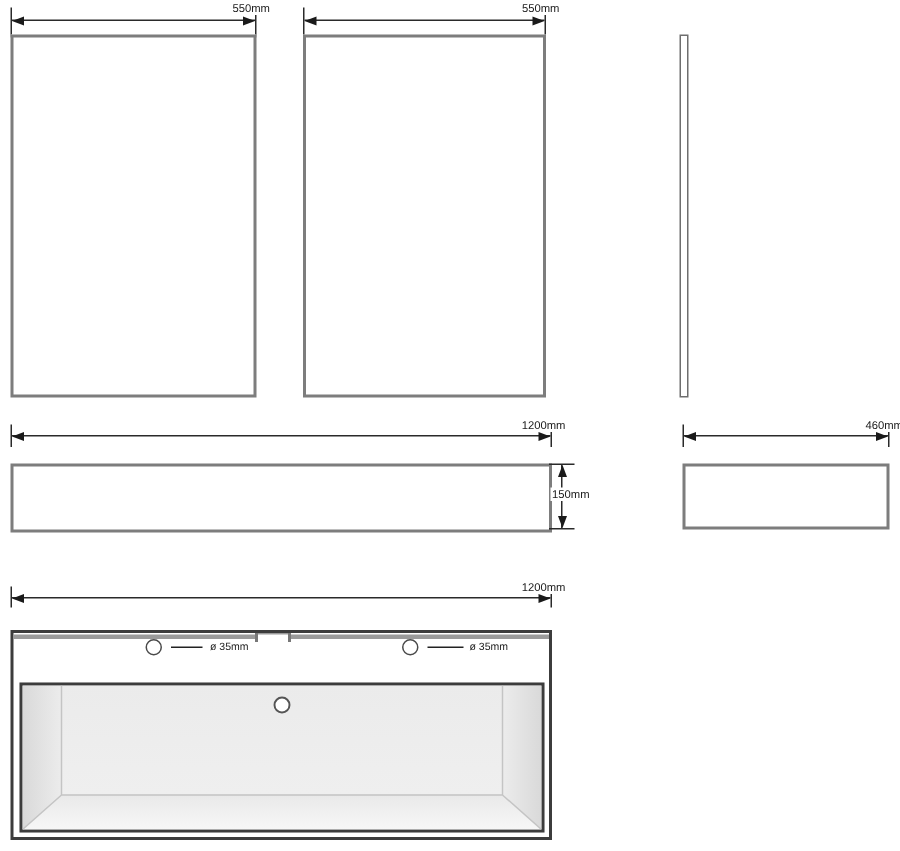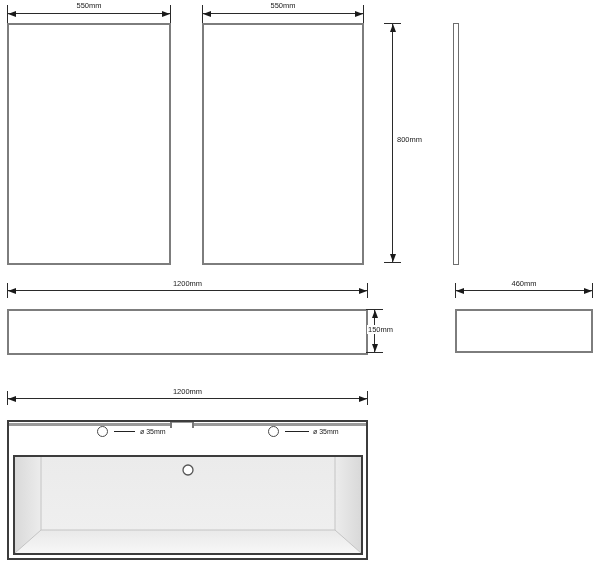--- a/index.html
+++ b/index.html
@@ -20,7 +20,7 @@
     border-top:3px solid transparent;border-bottom:3px solid transparent;}
   .dim-h .ah-l{left:1px;border-right:8px solid #1a1a1a;}
   .dim-h .ah-r{right:1px;border-left:8px solid #1a1a1a;}
-  .dim-h .dlabel{position:absolute;top:-4px;left:0;width:100%;text-align:center;
+  .dim-h .dlabel{position:absolute;top:-4px;left:12px;width:100%;text-align:right;
     font-size:7.5px;line-height:9px;background:transparent;}
   .dim-h .dlabel span{background:#fff;padding:0 3px;}
 

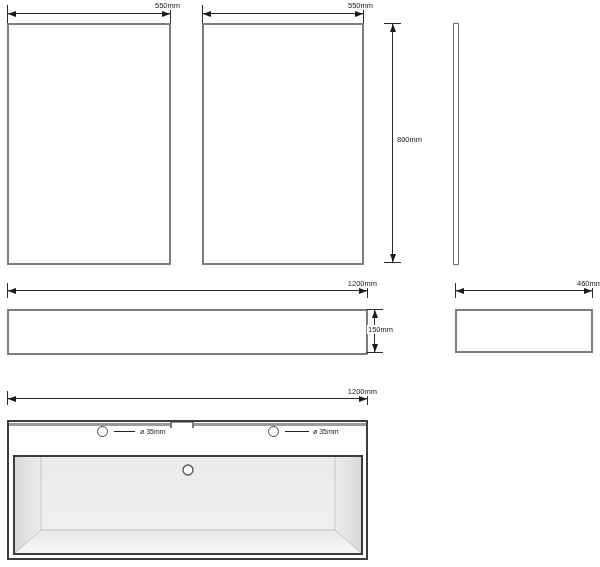--- a/index.html
+++ b/index.html
@@ -74,14 +74,6 @@
   </div>
   <div class="rect gray" style="left:202px;top:23px;width:162px;height:242px;"></div>
 
-  <div class="dim-v" style="left:384px;top:23px;height:240px;--lx:8px;">
-    <i class="htick" style="top:0;"></i>
-    <i class="htick" style="bottom:0;"></i>
-    <i class="vline"></i>
-    <i class="av av-u"></i>
-    <i class="av av-d"></i>
-    <div class="dlabel" style="left:12px;top:112px;">800mm</div>
-  </div>
 
   <div class="rect thin" style="left:453px;top:23px;width:6px;height:242px;"></div>
 

